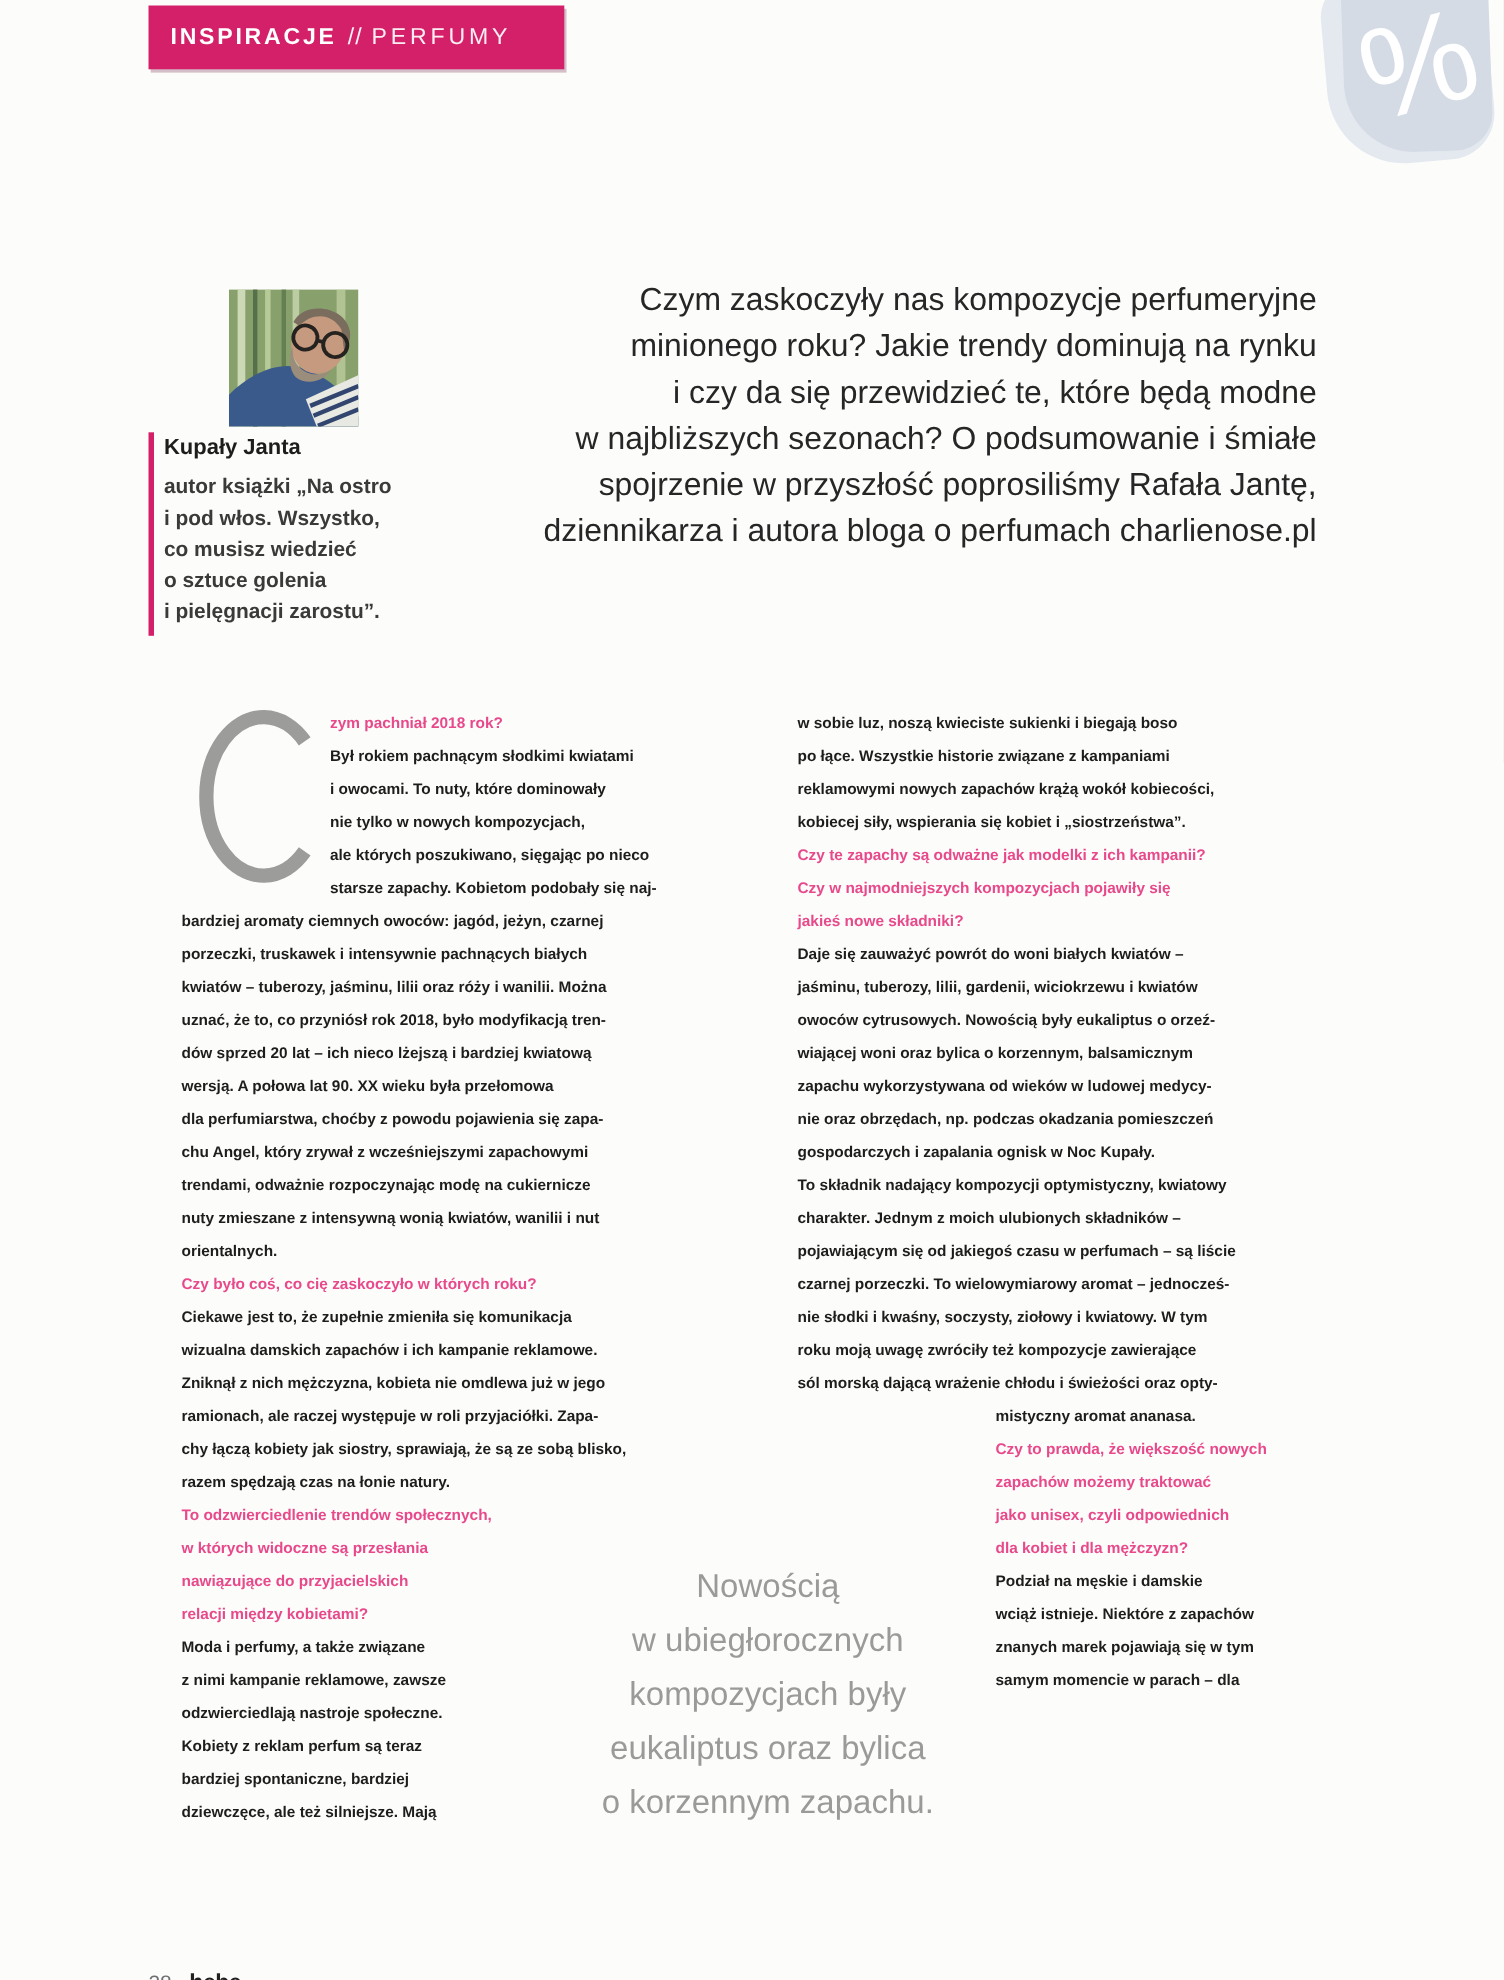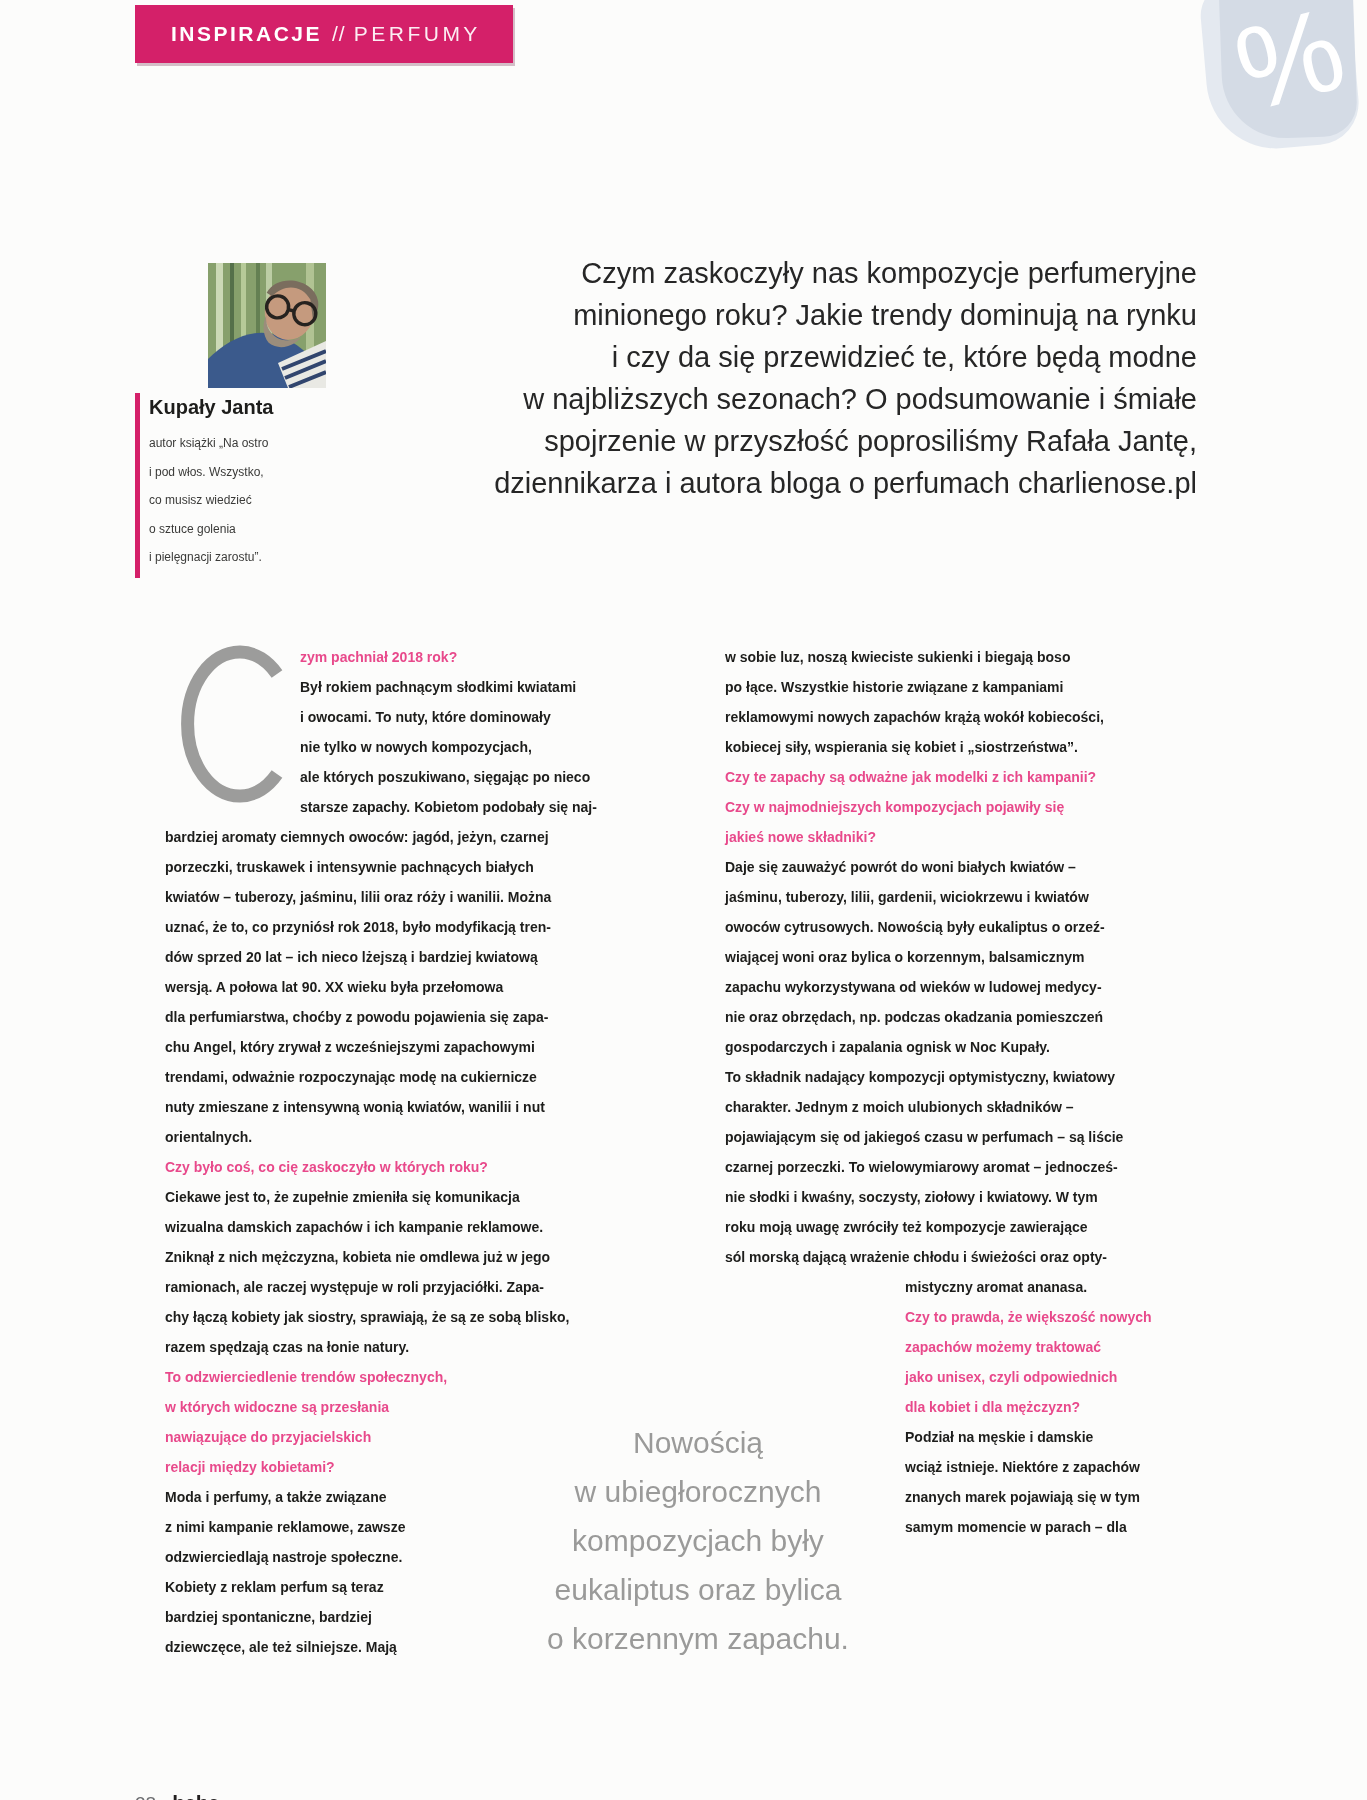--- a/index.html
+++ b/index.html
@@ -11,7 +11,7 @@
   
   .banner{
     position:absolute; left:135px; top:5px; width:378px; height:58px;
-    background:#d42069; display:flex; align-items:center; padding-left:36px;
+    background:#d42069; display:flex; align-items:center; padding-left:20px;
     box-sizing:border-box; box-shadow:2px 3px 0 rgba(90,5,45,0.25);
   }
   .banner .b-bold{color:#fff; font-weight:700; font-size:21px; letter-spacing:2.5px;}

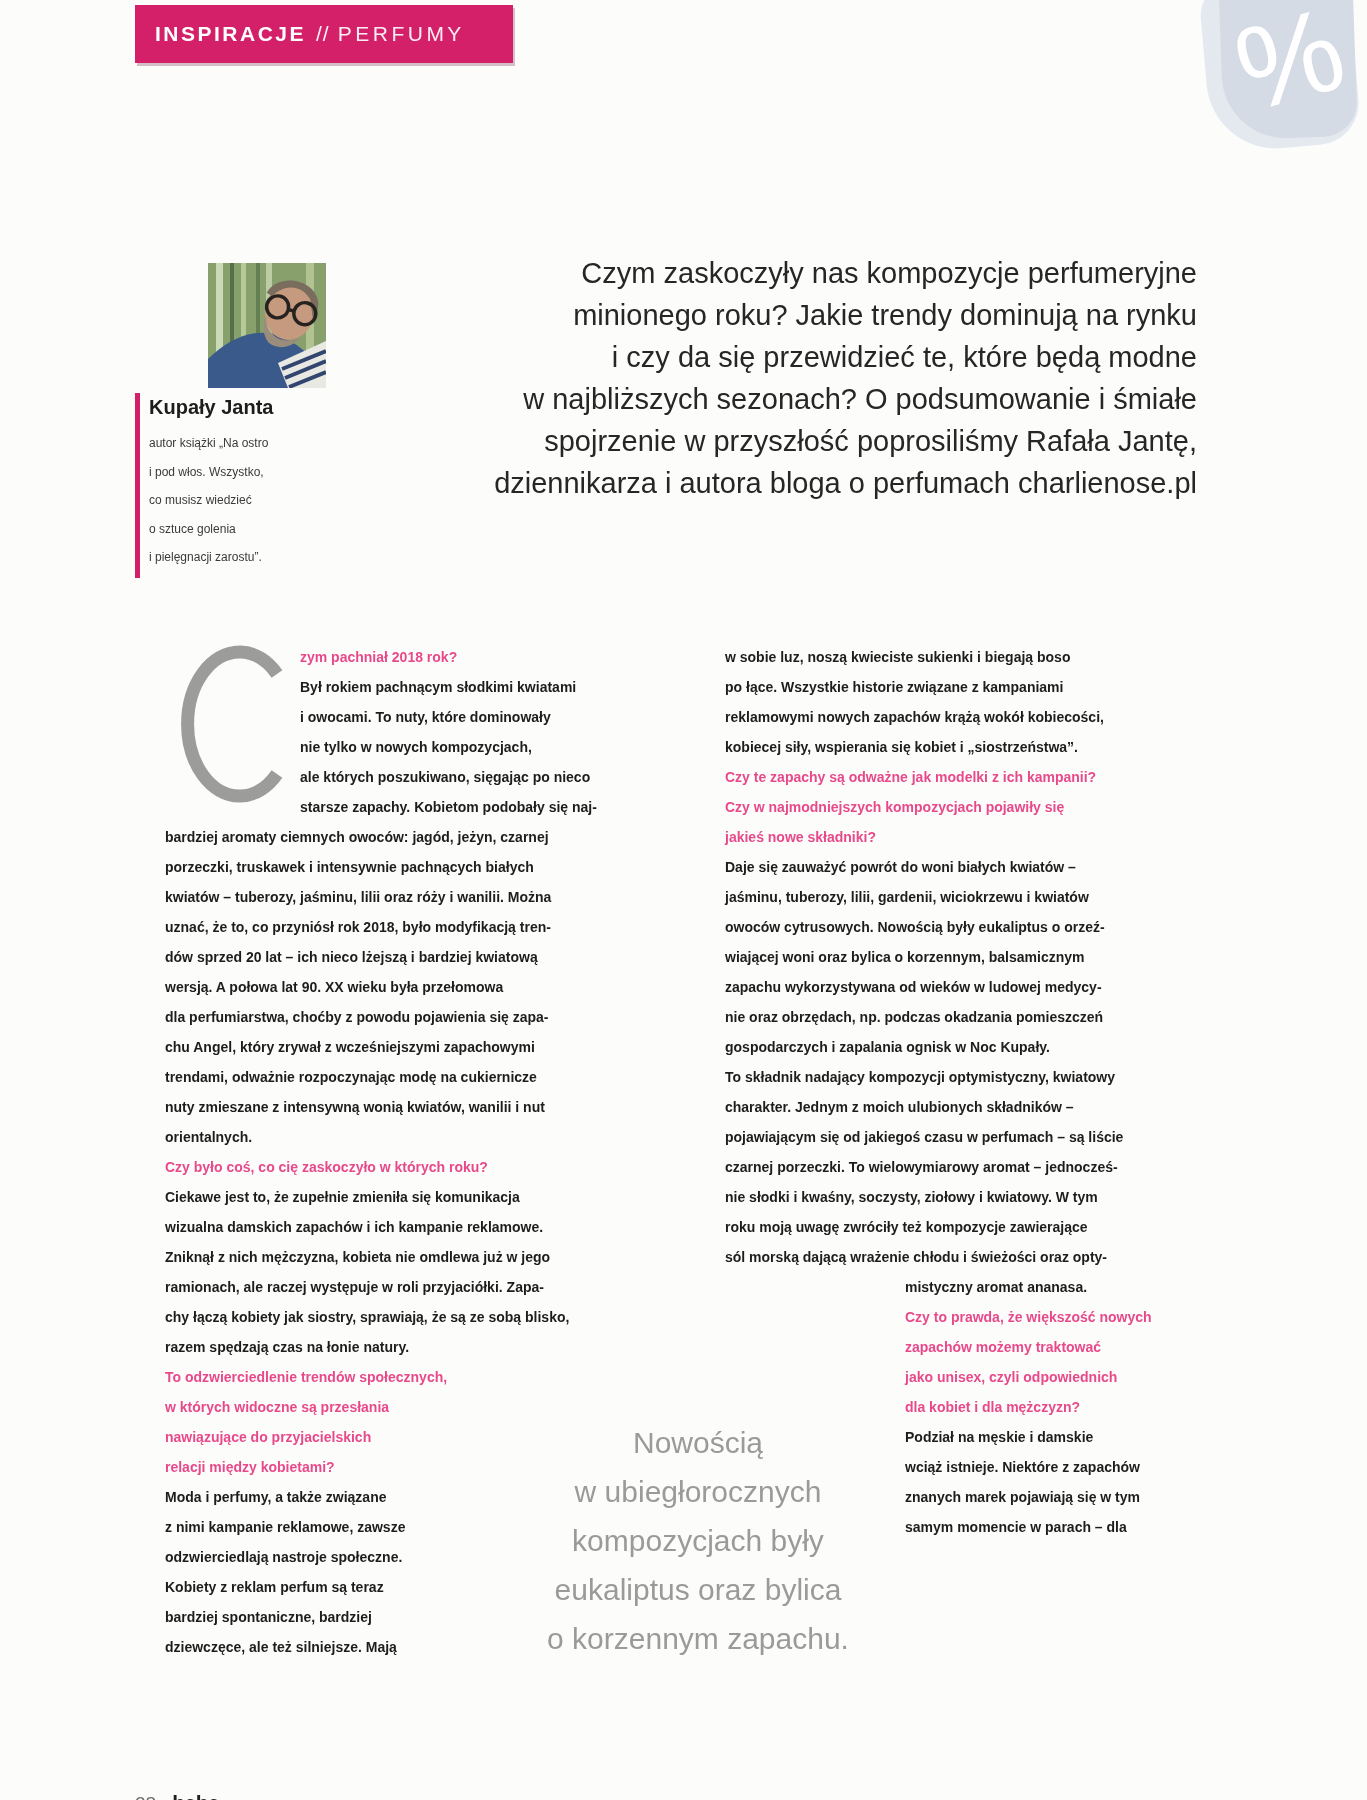--- a/index.html
+++ b/index.html
@@ -29,7 +29,7 @@
   .author-photo{position:absolute; left:208px; top:263px; width:118px; height:125px; overflow:hidden;}
   .author-bar{position:absolute; left:135px; top:393px; width:5px; height:185px; background:#d42069;}
   .author-name{position:absolute; left:149px; top:396px; font-size:20px; font-weight:700; color:#1d1d1b;}
-  .author-bio{position:absolute; left:149px; top:429px; font-size:12px; font-weight:400;
+  .author-bio{position:absolute; left:149px; top:429px; font-size:19px; font-weight:700;
     color:#3a3a38; line-height:28.6px; white-space:pre-line;}
   
   .intro{position:absolute; left:367px; top:252px; width:830px; font-size:29px;

